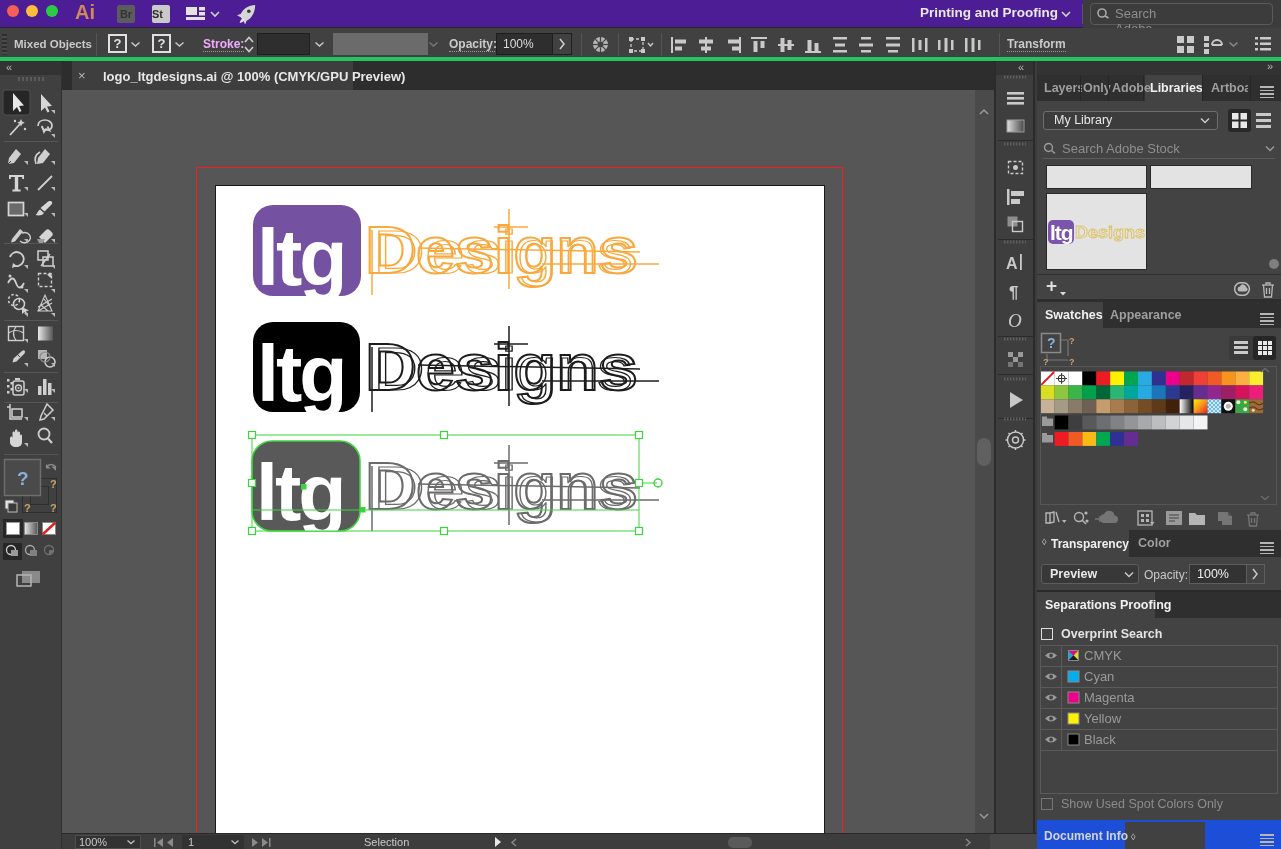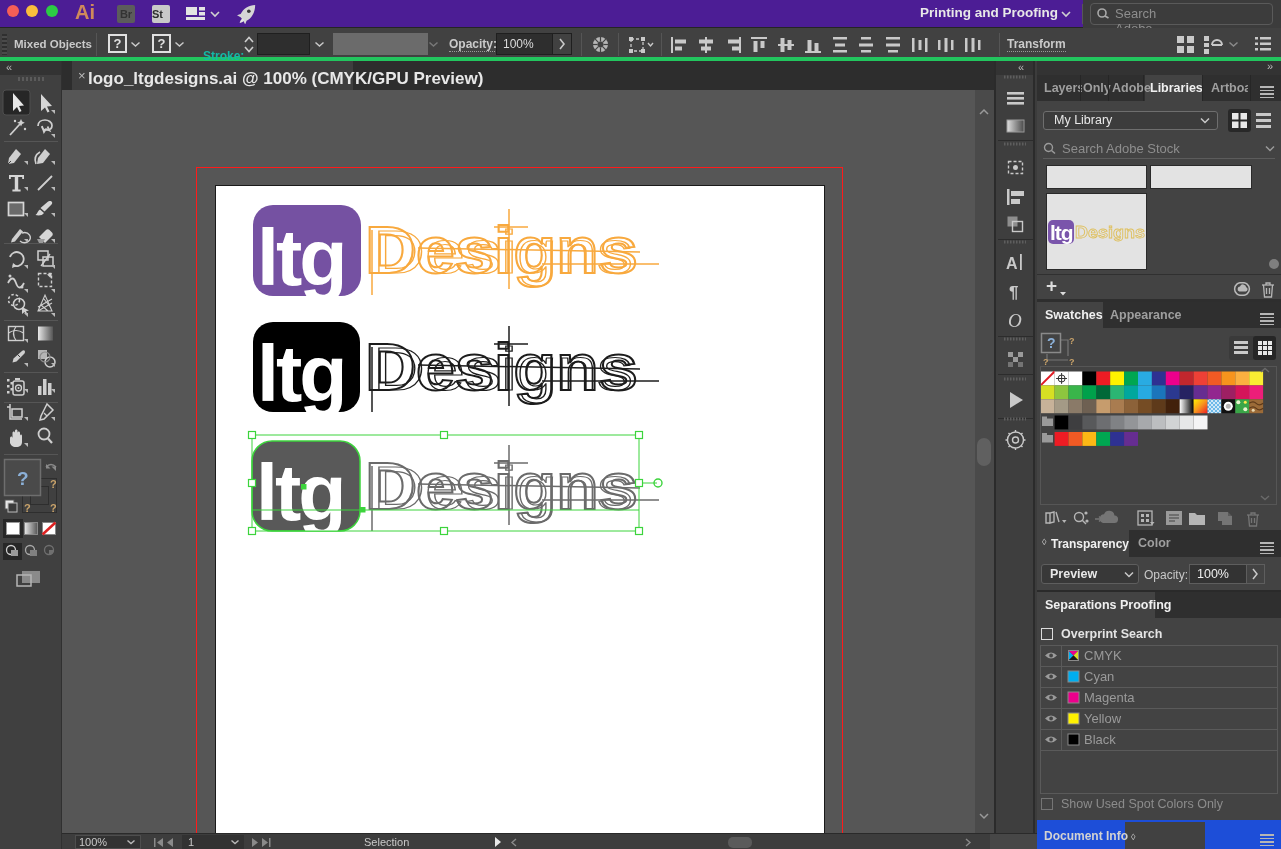--- a/index.html
+++ b/index.html
@@ -84,7 +84,7 @@
   <svg class="abs" style="left:174px; top:13px;" width="11" height="7">
       <path d="M1.5 1.5 L5.5 5 L9.5 1.5" stroke="#c9c9c9" stroke-width="1.5" fill="none"></path>
     </svg>
-  <div class="abs dotted" style="left:203px; top:9px; color:#14b8a6; font-size:12px; font-weight:bold;margin-top:12px;">Stroke:</div>
+  <div class="abs dotted" style="left:203px; top:9px; color:#f0abfc; font-size:12px; font-weight:bold;">Stroke:</div>
   <svg class="abs" style="left:243px; top:7px;" width="12" height="19">
       <path d="M2 7 L6 2.5 L10 7" stroke="#cdcdcd" stroke-width="1.6" fill="none"></path>
       <path d="M2 12 L6 16.5 L10 12" stroke="#cdcdcd" stroke-width="1.6" fill="none"></path>

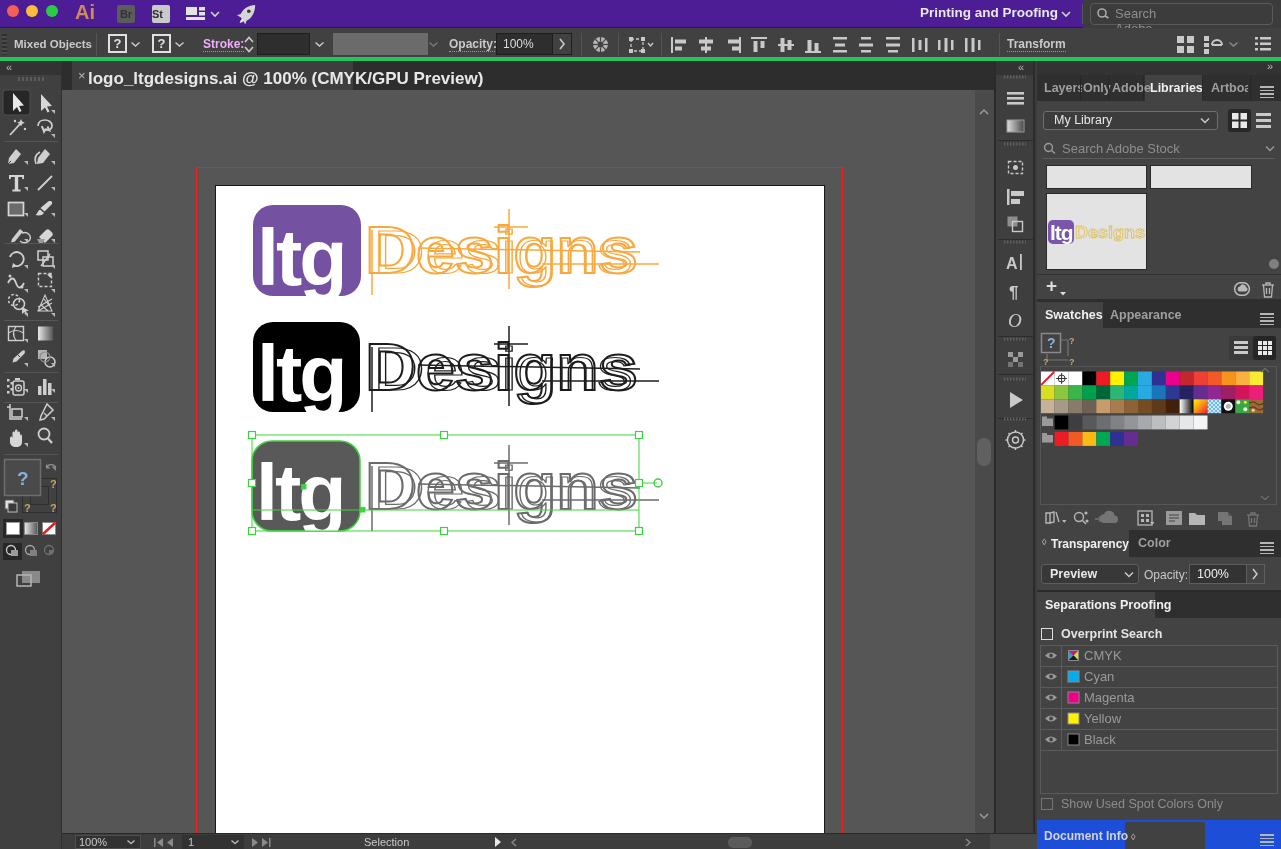--- a/index.html
+++ b/index.html
@@ -410,7 +410,7 @@
 <div id="tabbar">
   <div id="doctab">
     <span style="position:absolute; left:6px; top:7px; color:#b9b9b9; font-weight:normal; font-size:13px;">×</span>
-    <span style="position:absolute; left:16px; top:8px; white-space:nowrap; font-size:17px;">logo_ltgdesigns.ai @ 100% (CMYK/GPU Preview)</span>
+    <span style="position:absolute; left:31px; top:8px; white-space:nowrap; font-size:13px;">logo_ltgdesigns.ai @ 100% (CMYK/GPU Preview)</span>
   </div>
 </div>
 

